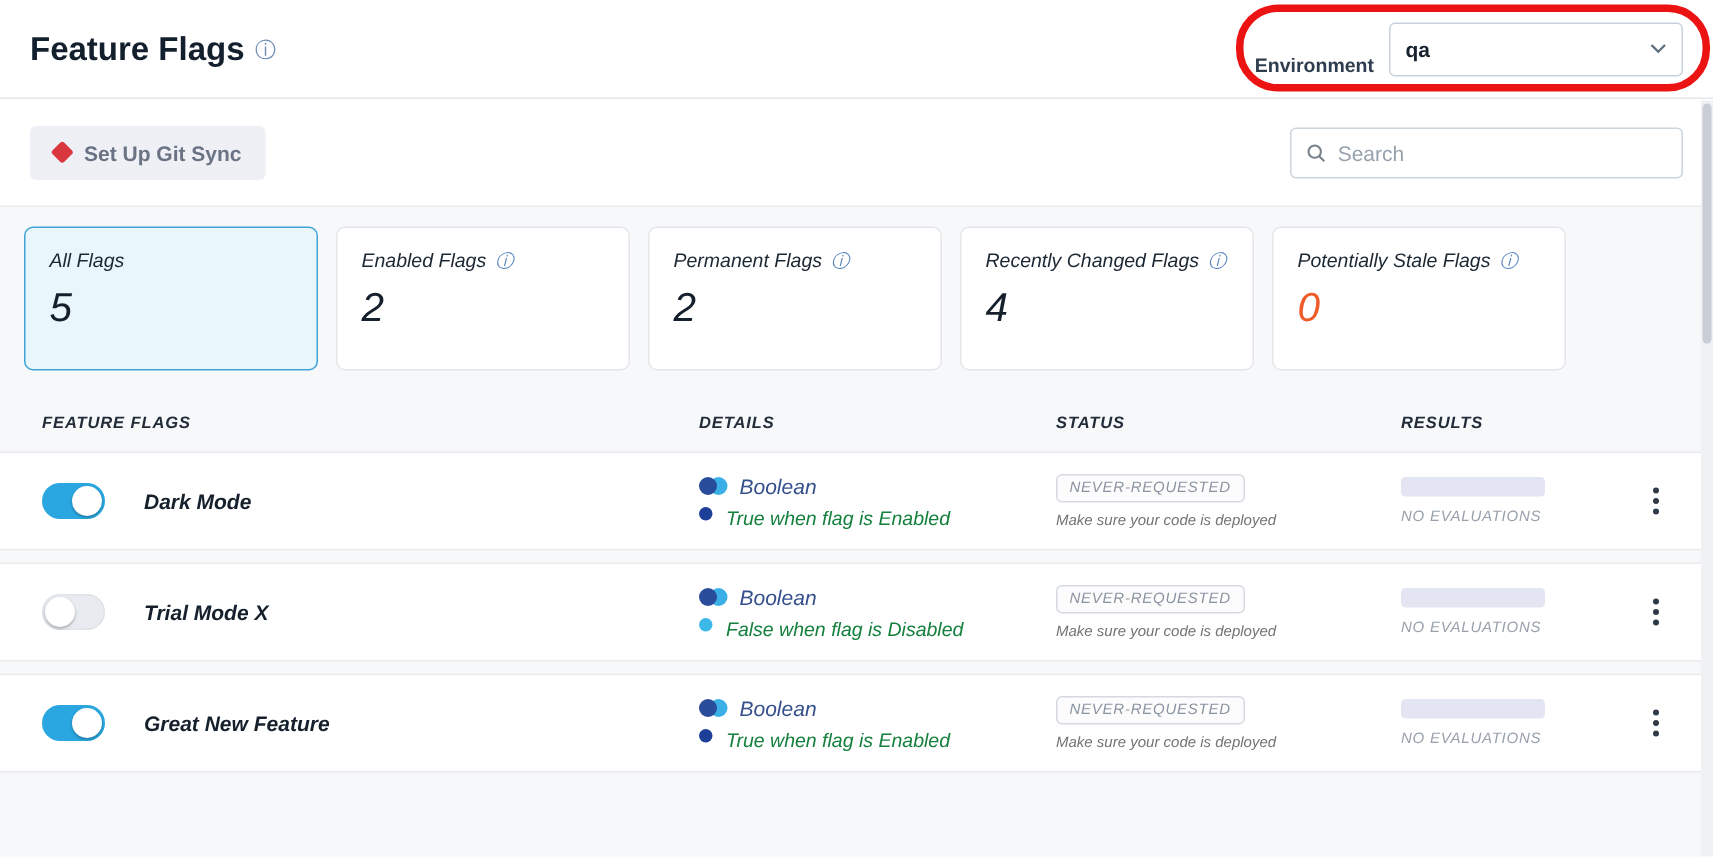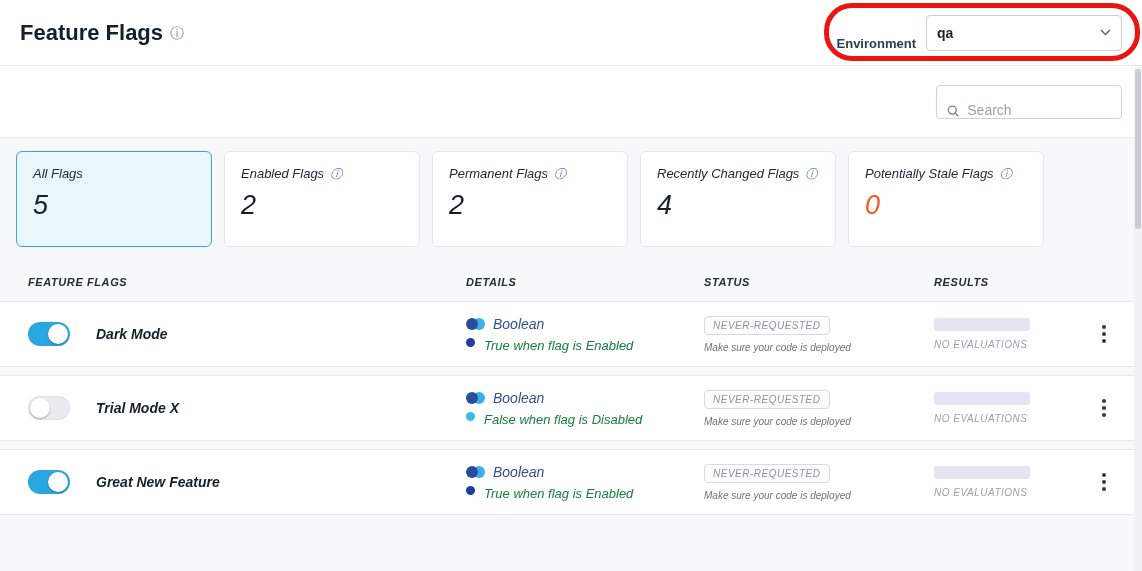--- a/index.html
+++ b/index.html
@@ -248,6 +248,10 @@
 <div class="annotation" style="border-color: rgb(236, 19, 19);"></div>
 
 <div class="toolbar">
+  <button class="btn-secondary">
+    <span class="git-icon"></span>
+    <span>Set Up Git Sync</span>
+  </button>
   <div class="search">
     <svg width="14" height="14" viewBox="0 0 14 14">
       <circle cx="6" cy="6" r="4.5" stroke="#77828d" stroke-width="1.5" fill="none"></circle>

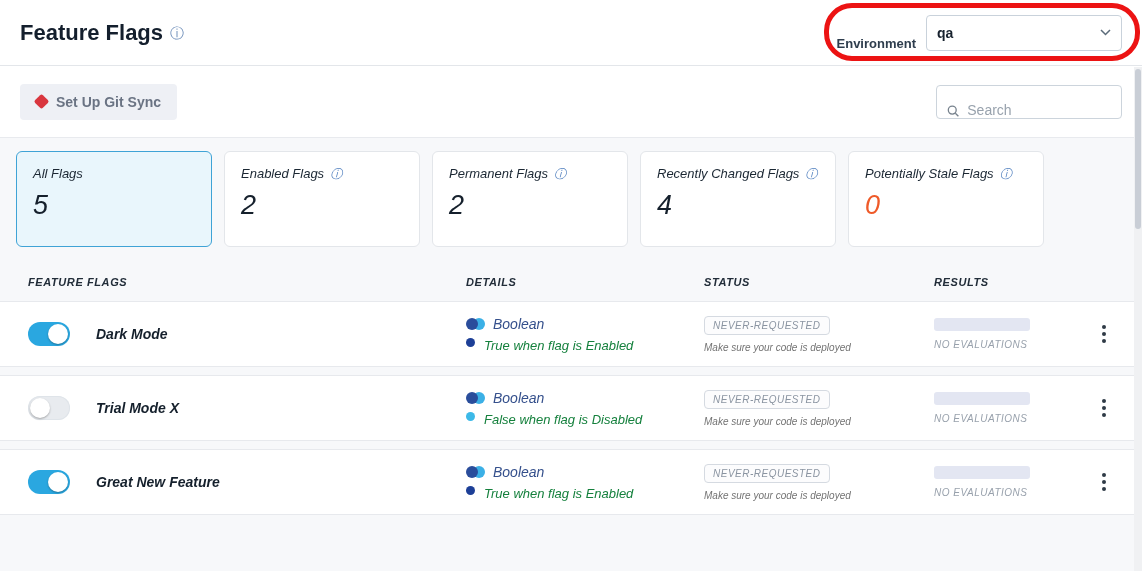--- a/index.html
+++ b/index.html
@@ -92,10 +92,10 @@
   }
   .search {
     margin-left: auto;
-    width: 186px; height: 34px;
+    width: 262px; height: 34px;
     border: 1px solid #ccd4dc; border-radius: 4px;
     background: #fff;
-    display: flex; align-items: flex-end; gap: 8px;
+    display: flex; align-items: center; gap: 8px;
     padding: 0 10px;
   }
   .search input {

